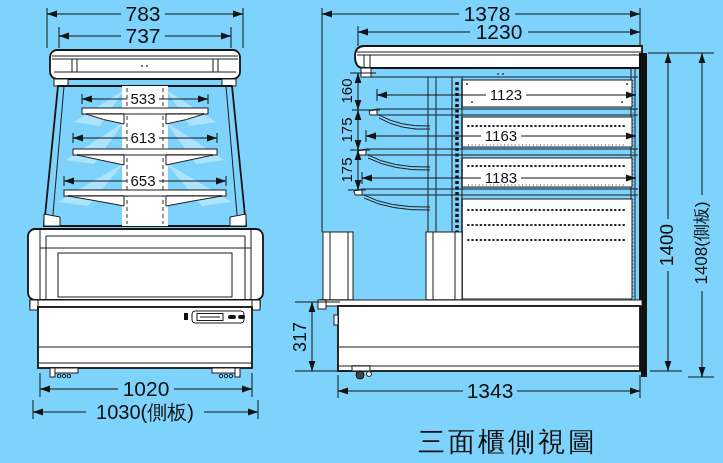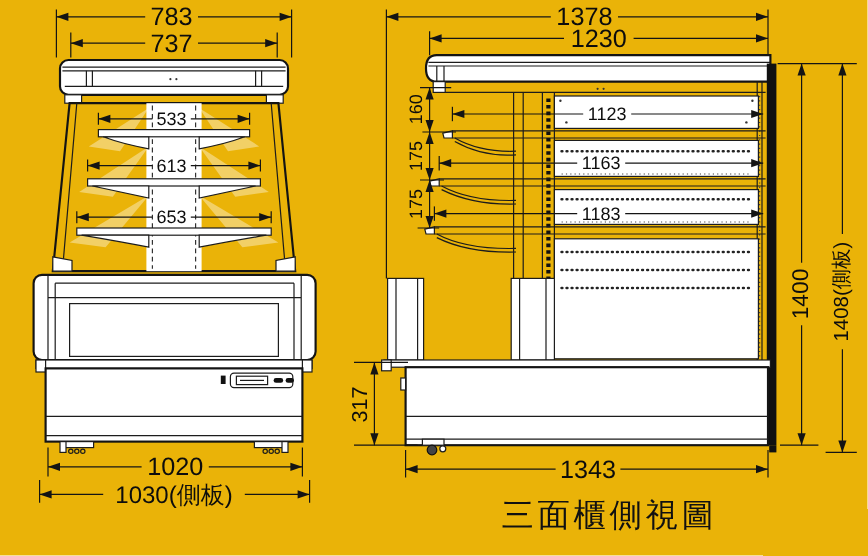--- a/index.html
+++ b/index.html
@@ -3,7 +3,7 @@
 <meta charset="utf-8">
 <style>
   html,body{margin:0;padding:0;background:#fff;}
-  .stage{position:relative;width:723px;height:463px;background:#eab308;overflow:hidden;}
+  .stage{position:relative;width:723px;height:463px;background:#7dd3fc;overflow:hidden;}
   svg{position:absolute;left:0;top:0;}
   .s {stroke:#1c1c1c;stroke-width:1;fill:none;}
   .s2{stroke:#141414;stroke-width:1.8;fill:none;}

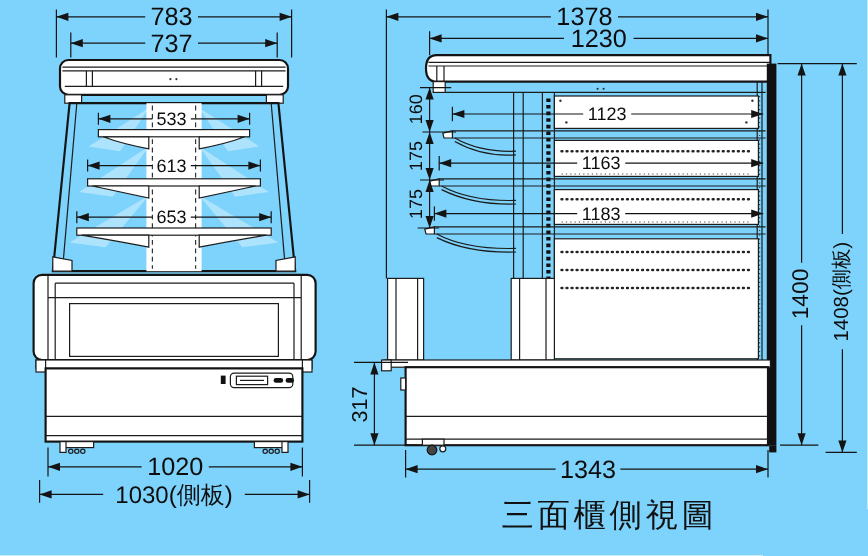--- a/index.html
+++ b/index.html
@@ -16,7 +16,7 @@
   text{font-family:"Liberation Sans",sans-serif;fill:#0d0d0d;text-anchor:middle;}
   .t21{font-size:21px;}.t20{font-size:20px;}.t19{font-size:19px;}
   .t18{font-size:18px;}.t17{font-size:17px;}.t15{font-size:15px;}
-  .caption{position:absolute;left:418px;top:411px;font-family:"Liberation Serif",serif;
+  .caption{position:absolute;left:418px;top:424px;font-family:"Liberation Serif",serif;
            font-size:27px;letter-spacing:3px;color:#111;white-space:nowrap;}
 </style>
 </head>

